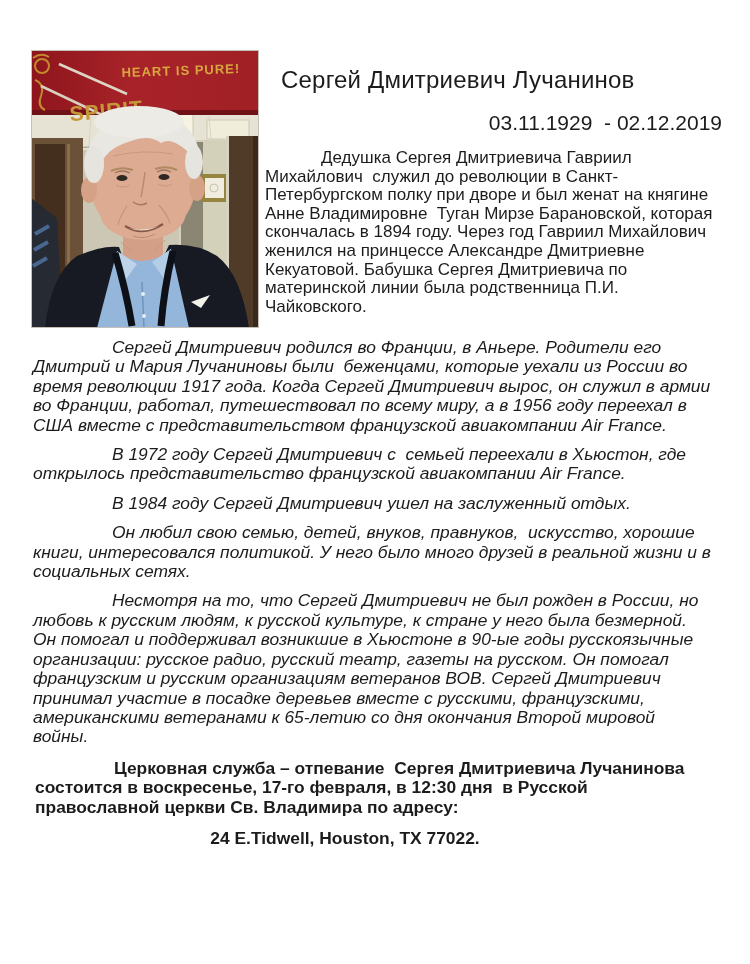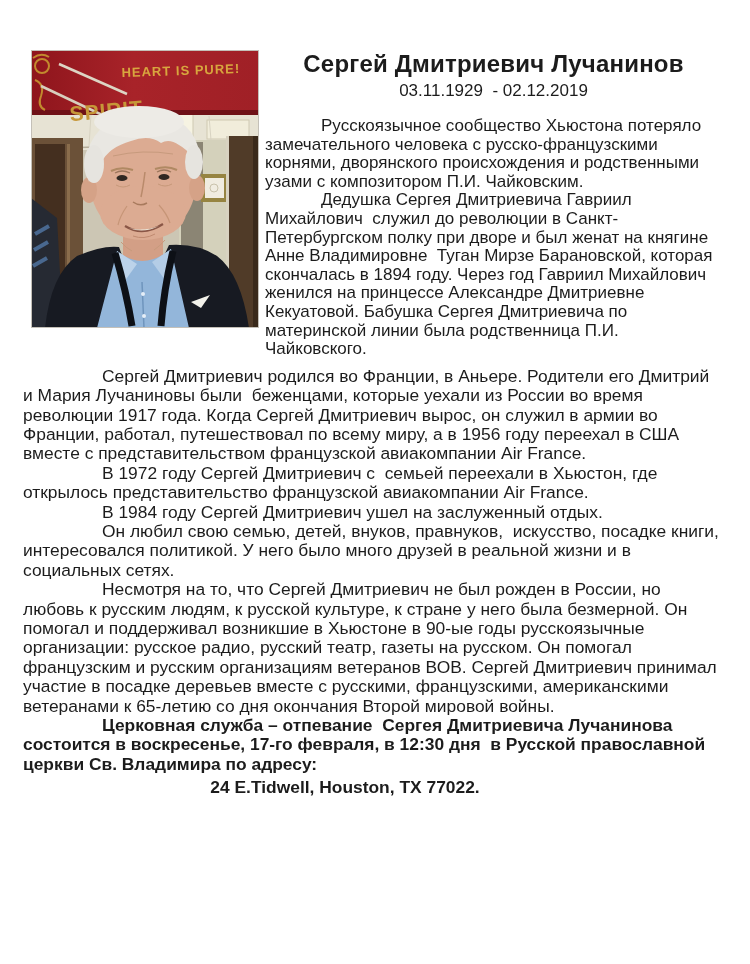--- a/index.html
+++ b/index.html
@@ -18,8 +18,8 @@
   .photo-wrap svg { display:block; }
   .hero-text { flex:1; min-width:0; padding-left:6px; }
   .doc-title {
-    margin:0; font-size:24px; font-weight:bold; line-height:28px;
-    text-align:center; white-space:pre-wrap; letter-spacing:0.2px;
+    margin:16px; font-size:24px; font-weight:normal; line-height:28px;
+    white-space:pre-wrap; letter-spacing:0.2px;
   }
   .doc-dates {
     font-size:17px; line-height:25px; text-align:center;

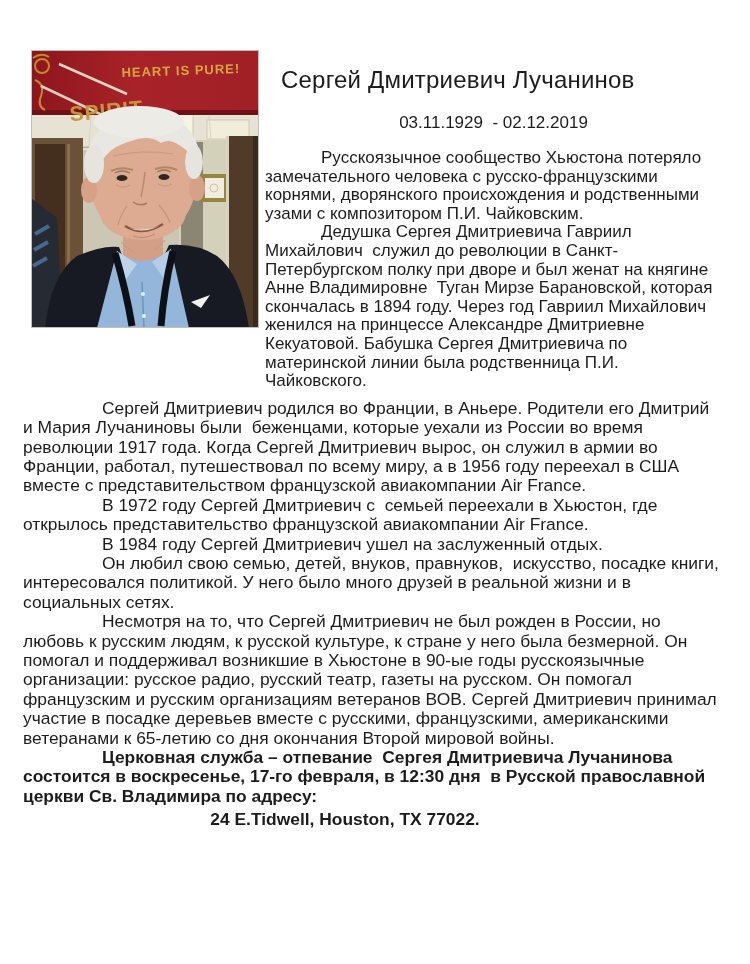--- a/index.html
+++ b/index.html
@@ -22,7 +22,7 @@
     white-space:pre-wrap; letter-spacing:0.2px;
   }
   .doc-dates {
-    font-size:17px; line-height:25px; text-align:center;
+    font-size:21px; line-height:25px; text-align:right;
     margin:0 0 14px 0; white-space:pre-wrap;
   }
   .col-para {

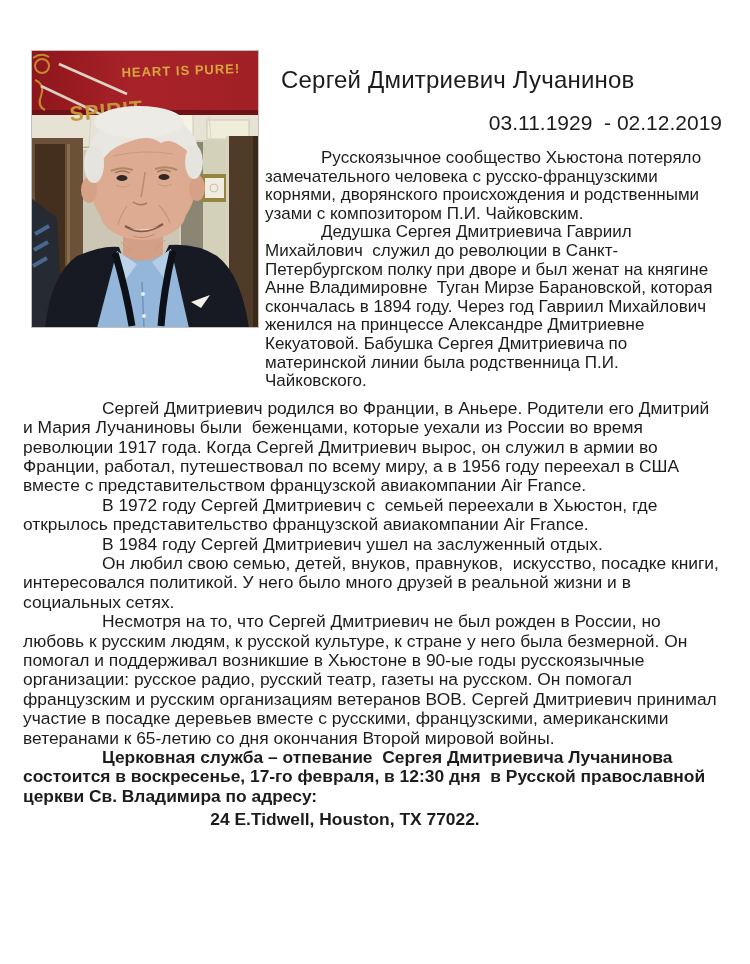--- a/index.html
+++ b/index.html
@@ -166,7 +166,6 @@
     <div class="hero-text">
       <h1 class="doc-title">Сергей Дмитриевич Лучанинов</h1>
       <div class="doc-dates">03.11.1929  - 02.12.2019</div>
-      <p class="col-para">Русскоязычное сообщество Хьюстона потеряло замечательного человека с русско-французскими корнями, дворянского происхождения и родственными узами с композитором П.И. Чайковским.</p>
       <p class="col-para">Дедушка Сергея Дмитриевича Гавриил Михайлович  служил до революции в Санкт-Петербургском полку при дворе и был женат на княгине  Анне Владимировне  Туган Мирзе Барановской, которая скончалась в 1894 году. Через год Гавриил Михайлович женился на принцессе Александре Дмитриевне Кекуатовой. Бабушка Сергея Дмитриевича по материнской линии была родственница П.И. Чайковского.</p>
     </div>
   </div>

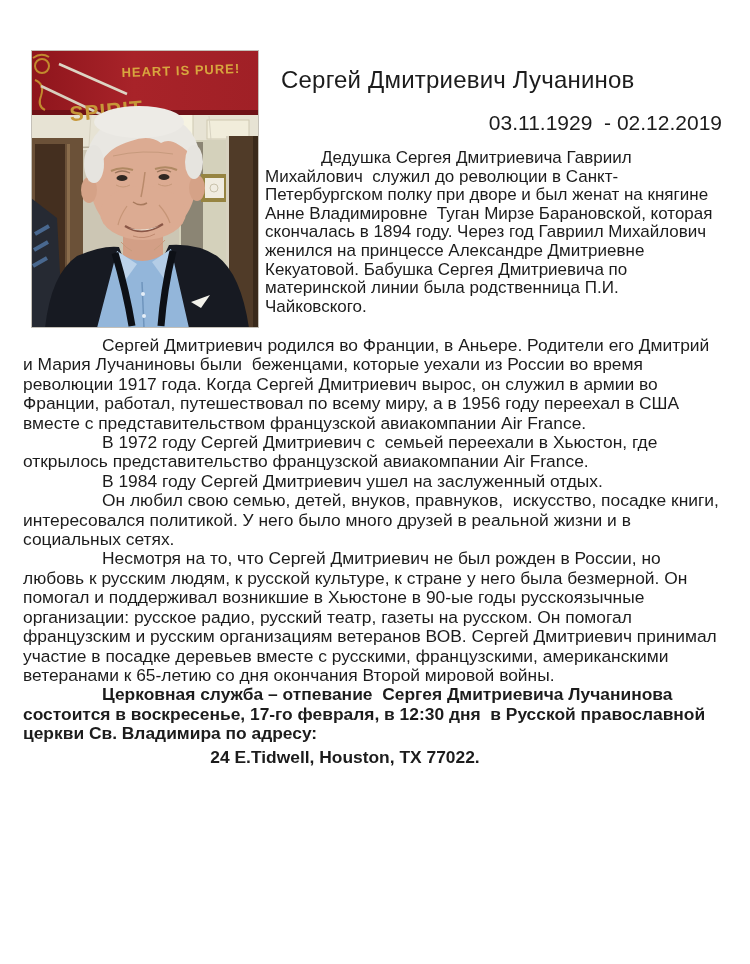--- a/index.html
+++ b/index.html
@@ -31,8 +31,8 @@
   }
   .body-block { margin-top:8px; }
   .body-para {
-    margin:0; font-size:17.4px; line-height:19.4px;
-    text-indent:79px; white-space:pre-wrap;
+    margin:10px; font-size:17.4px; line-height:19.4px;
+    text-indent:79px; white-space:pre-wrap;font-style:italic;
   }
   .notice-para {
     margin:0; font-size:17.4px; line-height:19.4px;

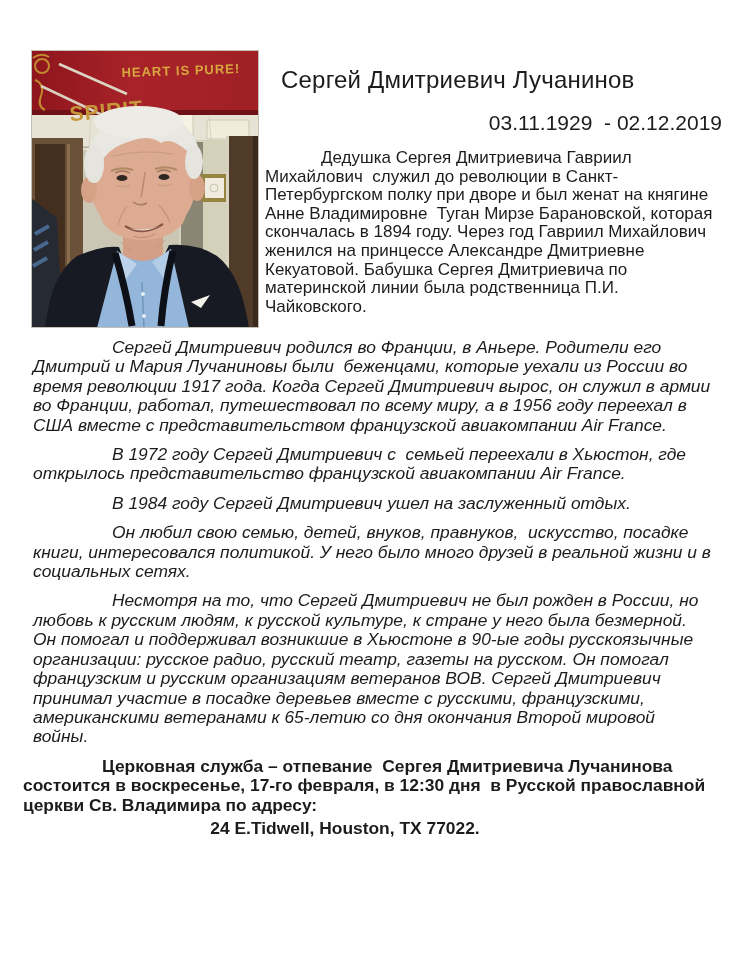--- a/index.html
+++ b/index.html
@@ -174,7 +174,7 @@
     <p class="body-para">Сергей Дмитриевич родился во Франции, в Аньере. Родители его Дмитрий и Мария Лучаниновы были  беженцами, которые уехали из России во время революции 1917 года. Когда Сергей Дмитриевич вырос, он служил в армии во Франции, работал, путешествовал по всему миру, а в 1956 году переехал в США вместе с представительством французской авиакомпании Air France.</p>
     <p class="body-para">В 1972 году Сергей Дмитриевич с  семьей переехали в Хьюстон, где открылось представительство французской авиакомпании Air France.</p>
     <p class="body-para">В 1984 году Сергей Дмитриевич ушел на заслуженный отдых.</p>
-    <p class="body-para">Он любил свою семью, детей, внуков, правнуков,  искусство, посадке книги, интересовался политикой. У него было много друзей в реальной жизни и в социальных сетях.</p>
+    <p class="body-para">Он любил свою семью, детей, внуков, правнуков,  искусство, хорошие книги, интересовался политикой. У него было много друзей в реальной жизни и в социальных сетях.</p>
     <p class="body-para">Несмотря на то, что Сергей Дмитриевич не был рожден в России, но любовь к русским людям, к русской культуре, к стране у него была безмерной. Он помогал и поддерживал возникшие в Хьюстоне в 90-ые годы русскоязычные организации: русское радио, русский театр, газеты на русском. Он помогал французским и русским организациям ветеранов ВОВ. Сергей Дмитриевич принимал участие в посадке деревьев вместе с русскими, французскими, американскими ветеранами к 65-летию со дня окончания Второй мировой войны.</p>
     <p class="notice-para">Церковная служба – отпевание  Сергея Дмитриевича Лучанинова состоится в воскресенье, 17-го февраля, в 12:30 дня  в Русской православной церкви Св. Владимира по адресу:</p>
     <p class="address-line">24 E.Tidwell, Houston, TX 77022.</p>

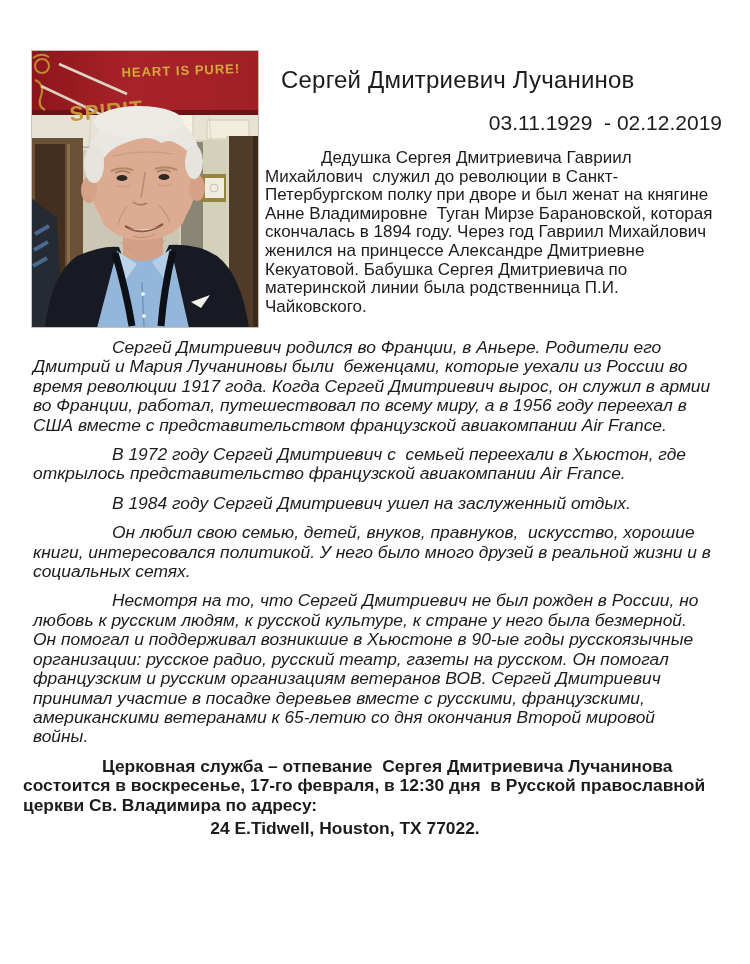--- a/index.html
+++ b/index.html
@@ -35,7 +35,7 @@
     text-indent:79px; white-space:pre-wrap;font-style:italic;
   }
   .notice-para {
-    margin:0; font-size:17.4px; line-height:19.4px;
+    margin:12px; font-size:17.4px; line-height:19.4px;
     text-indent:79px; white-space:pre-wrap; font-weight:bold;
   }
   .address-line {

